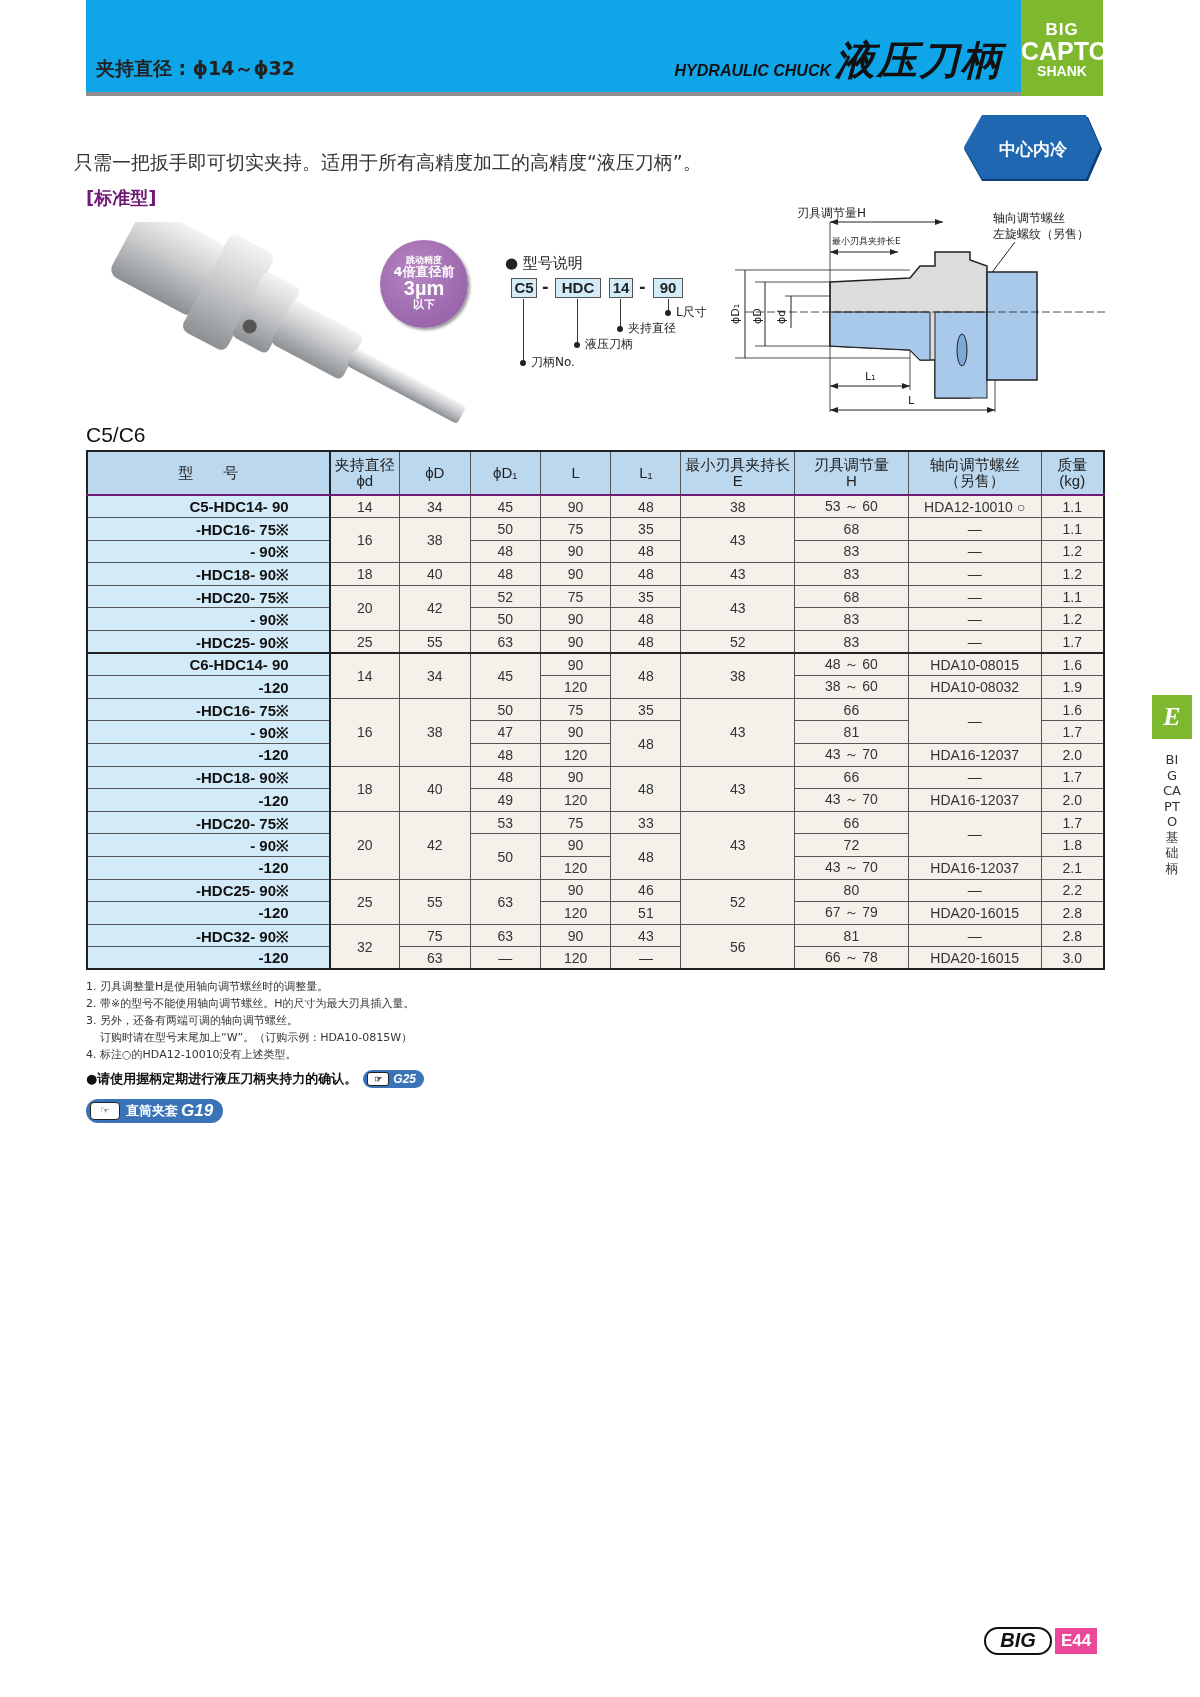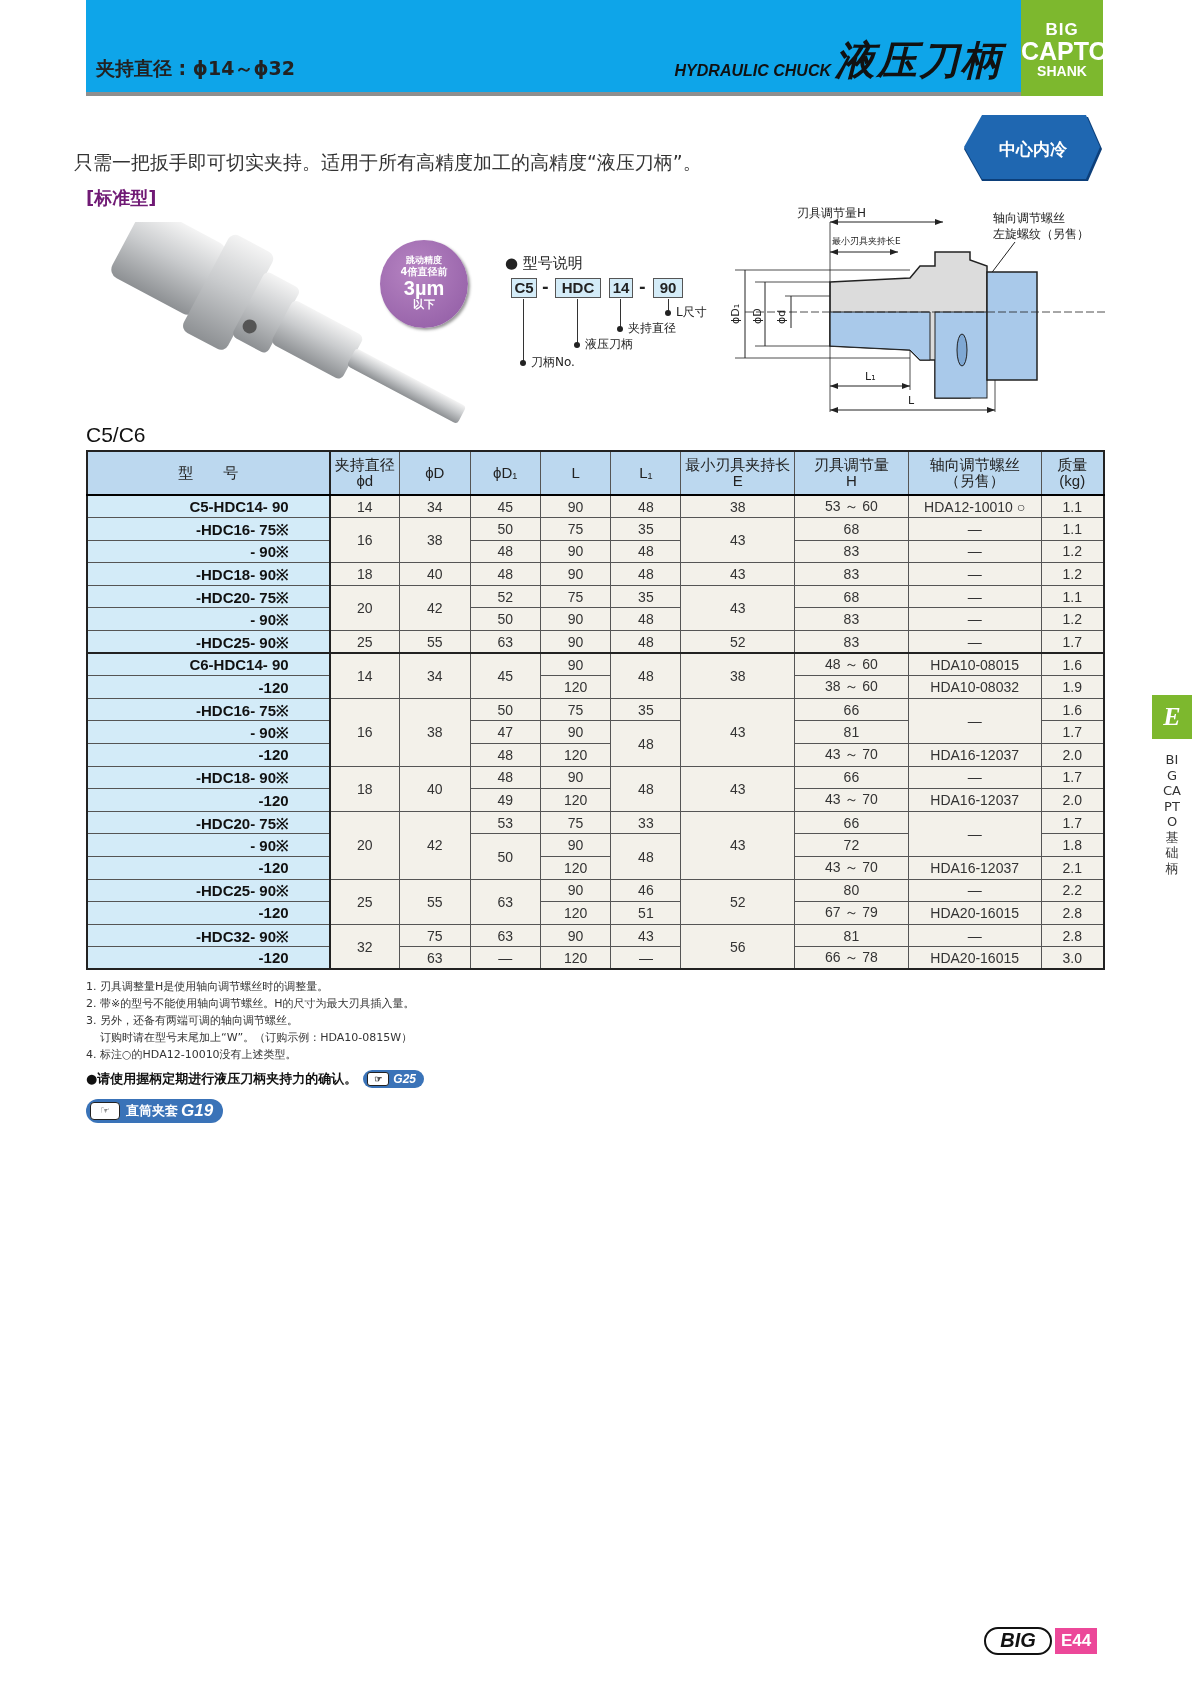--- a/index.html
+++ b/index.html
@@ -27,7 +27,7 @@
 
   .accuracy-badge { position: absolute; left: 380px; top: 240px; width: 88px; height: 88px; border-radius: 50%; background: radial-gradient(circle at 40% 35%, #b684c2, #8f5aa3); box-shadow: 2px 2px 3px #999; color: #fff; text-align: center; font-weight: bold; }
   .accuracy-badge .a1 { font-size: 9px; padding-top: 14px; line-height: 12px; }
-  .accuracy-badge .a2 { font-size: 10px; line-height: 11px; }
+  .accuracy-badge .a2 { font-size: 13px; line-height: 11px; }
   .accuracy-badge .a3 { font-size: 20px; line-height: 22px; font-family: "Liberation Sans", sans-serif; }
   .accuracy-badge .a4 { font-size: 11px; line-height: 12px; }
 

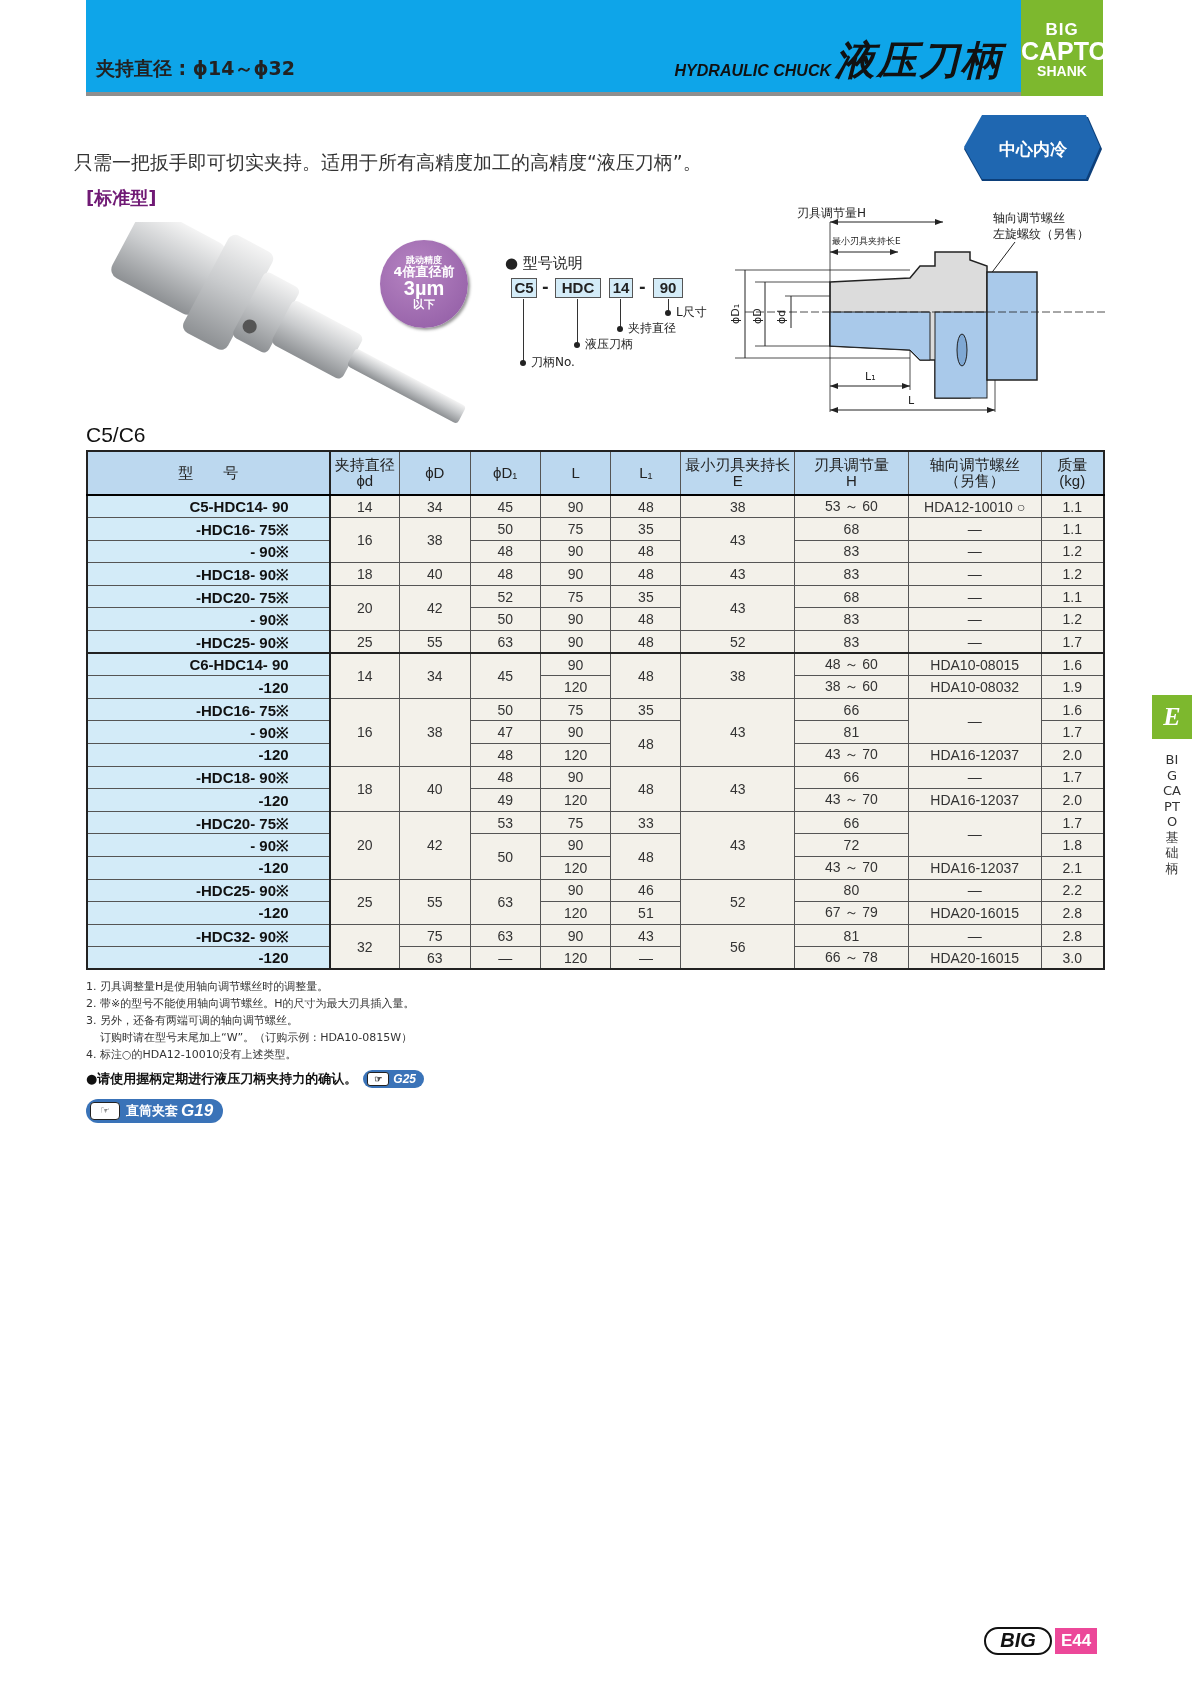--- a/index.html
+++ b/index.html
@@ -48,7 +48,7 @@
   table.spec td { height: 22.6px; border: 1px solid #555; text-align: center; background: #f3f1ea; color: #333; padding: 0; }
   table.spec td.model { background: #d3ebf8; font-weight: bold; font-size: 15px; text-align: right; padding-right: 40px; color: #111; }
   table.spec tr.sep td { border-top: 2px solid #222; }
-  table.spec thead tr th { border-bottom: 2px solid #000000; }
+  table.spec thead tr th { border-bottom: 2px solid #701a75; }
   table.spec td.model, table.spec th.model { border-right: 2px solid #222; }
 
   .notes { position: absolute; left: 86px; top: 978px; font-size: 11px; color: #333; line-height: 17px; }

